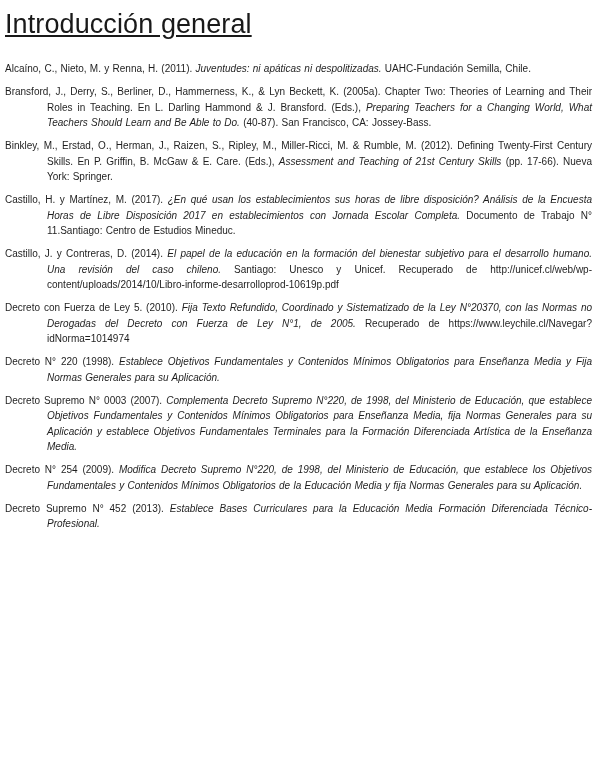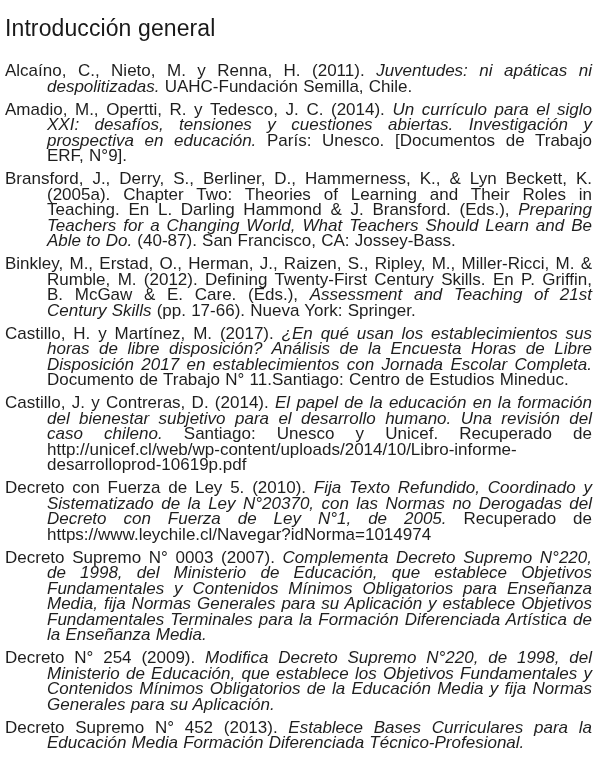--- a/index.html
+++ b/index.html
@@ -19,11 +19,12 @@
     color: #1e1e1e;
   }
   .page-title {
-    font-size: 23px;
+    font-size: 27px;
     font-weight: 400;
     letter-spacing: 0.1px;
-    margin: 12px 0 21px 0;
+    margin: 6px 0 21px 0;
     color: #191919;
+    text-decoration: underline;
   }
   .refs {
     width: 587px;

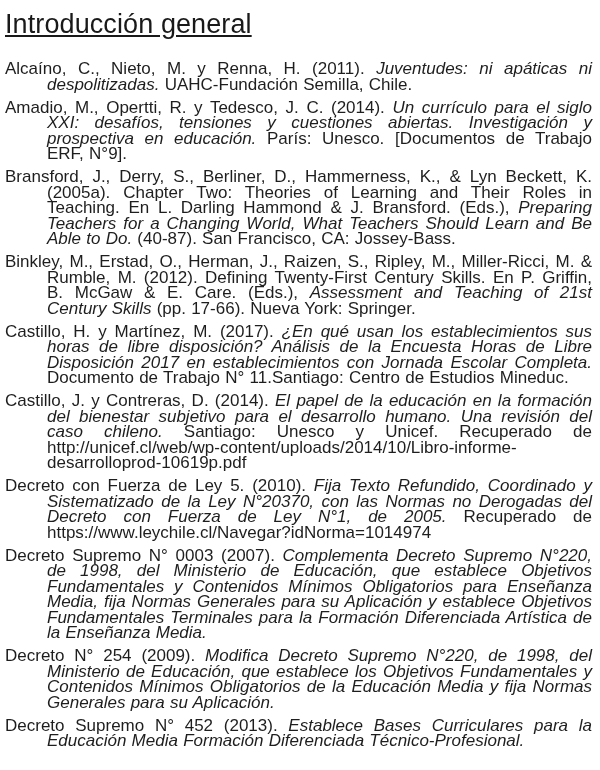--- a/index.html
+++ b/index.html
@@ -30,7 +30,7 @@
     width: 587px;
   }
   .ref {
-    font-size: 17px;
+    font-size: 10px;
     line-height: 15.5px;
     text-align: justify;
     margin: 0 0 7.5px 0;

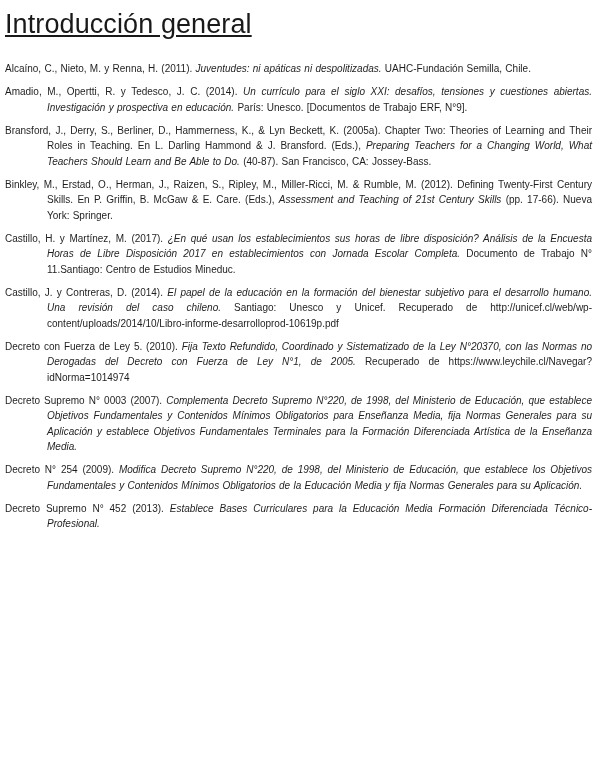--- a/index.html
+++ b/index.html
@@ -49,7 +49,6 @@
   <h1 class="page-title">Introducción general</h1>
   <div class="refs">
       <p class="ref"><span>Alcaíno, C., Nieto, M. y Renna, H. (2011). </span><em>Juventudes: ni apáticas ni despolitizadas.</em><span> UAHC-Fundación Semilla, Chile.</span></p>
-      <p class="ref"><span>Amadio, M., Opertti, R. y Tedesco, J. C. (2014). </span><em>Un currículo para el siglo XXI: desafíos, tensiones y cuestiones abiertas. Investigación y prospectiva en educación.</em><span> París: Unesco. [Documentos de Trabajo ERF, N°9].</span></p>
       <p class="ref"><span>Bransford, J., Derry, S., Berliner, D., Hammerness, K., &amp; Lyn Beckett, K. (2005a). Chapter Two: Theories of Learning and Their Roles in Teaching. En L. Darling Hammond &amp; J. Bransford. (Eds.), </span><em>Preparing Teachers for a Changing World, What Teachers Should Learn and Be Able to Do.</em><span> (40-87). San Francisco, CA: Jossey-Bass.</span></p>
       <p class="ref"><span>Binkley, M., Erstad, O., Herman, J., Raizen, S., Ripley, M., Miller-Ricci, M. &amp; Rumble, M. (2012). Defining Twenty-First Century Skills. En P. Griffin, B. McGaw &amp; E. Care. (Eds.), </span><em>Assessment and Teaching of 21st Century Skills</em><span> (pp. 17-66). Nueva York: Springer.</span></p>
       <p class="ref"><span>Castillo, H. y Martínez, M. (2017). </span><em>¿En qué usan los establecimientos sus horas de libre disposición? Análisis de la Encuesta Horas de Libre Disposición 2017 en establecimientos con Jornada Escolar Completa.</em><span> Documento de Trabajo N° 11.Santiago: Centro de Estudios Mineduc.</span></p>

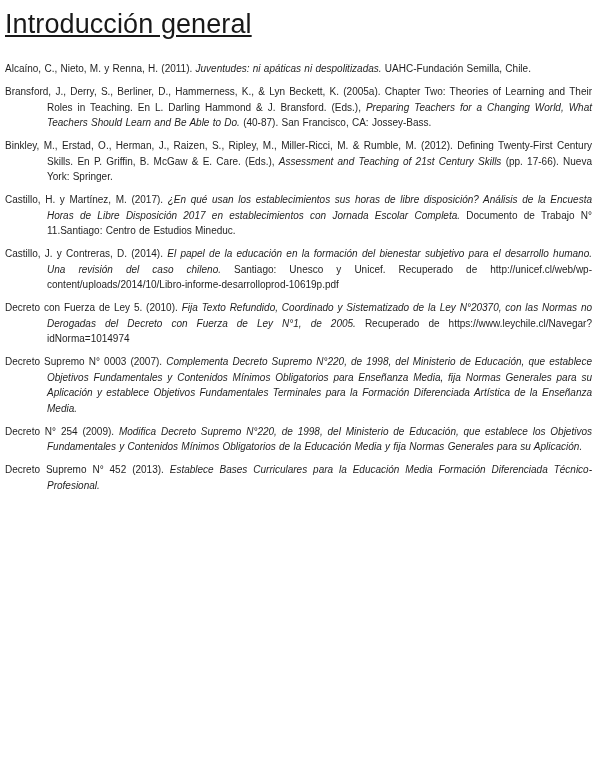--- a/index.html
+++ b/index.html
@@ -54,6 +54,7 @@
       <p class="ref"><span>Castillo, H. y Martínez, M. (2017). </span><em>¿En qué usan los establecimientos sus horas de libre disposición? Análisis de la Encuesta Horas de Libre Disposición 2017 en establecimientos con Jornada Escolar Completa.</em><span> Documento de Trabajo N° 11.Santiago: Centro de Estudios Mineduc.</span></p>
       <p class="ref"><span>Castillo, J. y Contreras, D. (2014). </span><em>El papel de la educación en la formación del bienestar subjetivo para el desarrollo humano. Una revisión del caso chileno.</em><span> Santiago: Unesco y Unicef. Recuperado de http://unicef.cl/web/wp-content/uploads/2014/10/Libro-informe-desarrolloprod-10619p.pdf</span></p>
       <p class="ref"><span>Decreto con Fuerza de Ley 5. (2010). </span><em>Fija Texto Refundido, Coordinado y Sistematizado de la Ley N°20370, con las Normas no Derogadas del Decreto con Fuerza de Ley N°1, de 2005.</em><span> Recuperado de https://www.leychile.cl/Navegar?idNorma=1014974</span></p>
+      <p class="ref"><span>Decreto N° 220 (1998). </span><em>Establece Objetivos Fundamentales y Contenidos Mínimos Obligatorios para Enseñanza Media y Fija Normas Generales para su Aplicación.</em></p>
       <p class="ref"><span>Decreto Supremo N° 0003 (2007). </span><em>Complementa Decreto Supremo N°220, de 1998, del Ministerio de Educación, que establece Objetivos Fundamentales y Contenidos Mínimos Obligatorios para Enseñanza Media, fija Normas Generales para su Aplicación y establece Objetivos Fundamentales Terminales para la Formación Diferenciada Artística de la Enseñanza Media.</em></p>
       <p class="ref"><span>Decreto N° 254 (2009). </span><em>Modifica Decreto Supremo N°220, de 1998, del Ministerio de Educación, que establece los Objetivos Fundamentales y Contenidos Mínimos Obligatorios de la Educación Media y fija Normas Generales para su Aplicación.</em></p>
       <p class="ref"><span>Decreto Supremo N° 452 (2013). </span><em>Establece Bases Curriculares para la Educación Media Formación Diferenciada Técnico-Profesional.</em></p>

